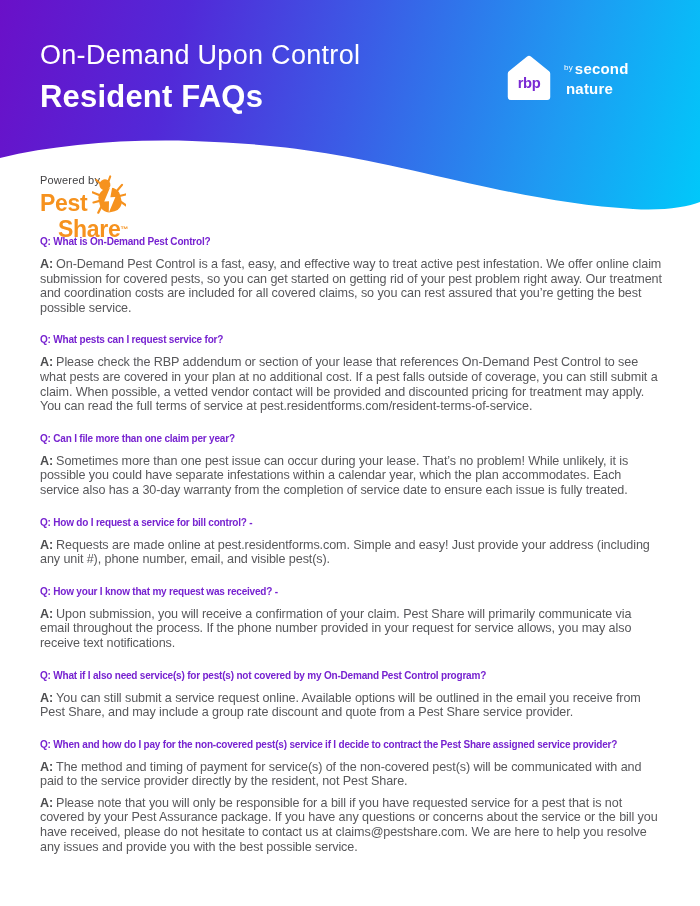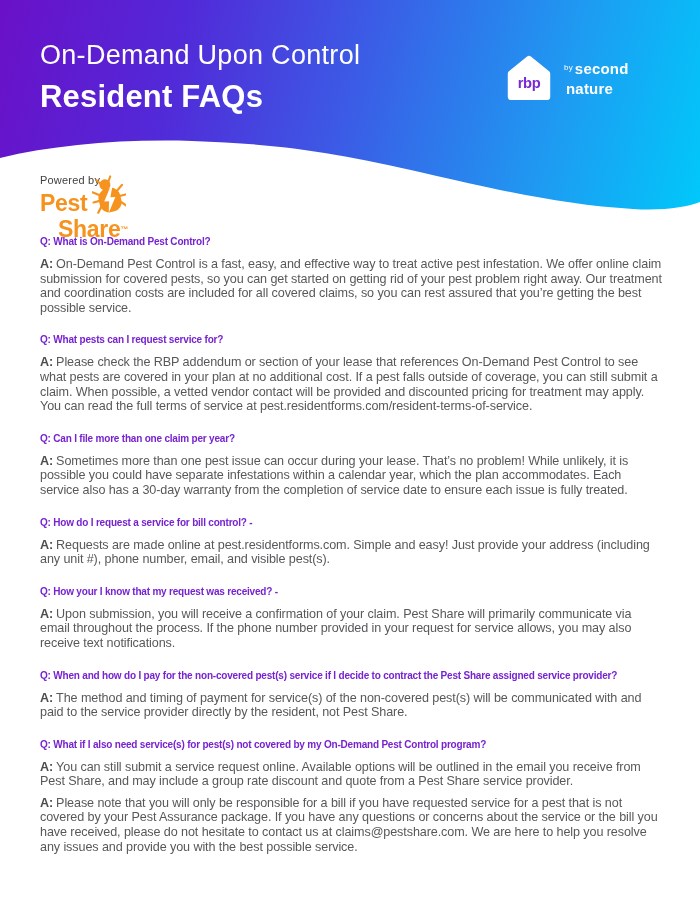--- a/index.html
+++ b/index.html
@@ -134,13 +134,13 @@
   </section>
 
   <section class="faq-item">
-    <h3 class="question">Q: When and how do I pay for the non-covered pest(s) service if I decide to contract the Pest Share assigned service provider?</h3>
-    <p class="answer"><strong class="a-prefix">A:</strong><span>The method and timing of payment for service(s) of the non-covered pest(s) will be communicated with and paid to the service provider directly by the resident, not Pest Share.</span></p>
+    <h3 class="question">Q: What if I also need service(s) for pest(s) not covered by my On-Demand Pest Control program?</h3>
+    <p class="answer"><strong class="a-prefix">A:</strong><span>You can still submit a service request online. Available options will be outlined in the email you receive from Pest Share, and may include a group rate discount and quote from a Pest Share service provider.</span></p>
   </section>
 
   <section class="faq-item">
-    <h3 class="question">Q: What if I also need service(s) for pest(s) not covered by my On-Demand Pest Control program?</h3>
-    <p class="answer"><strong class="a-prefix">A:</strong><span>You can still submit a service request online. Available options will be outlined in the email you receive from Pest Share, and may include a group rate discount and quote from a Pest Share service provider.</span></p>
+    <h3 class="question">Q: When and how do I pay for the non-covered pest(s) service if I decide to contract the Pest Share assigned service provider?</h3>
+    <p class="answer"><strong class="a-prefix">A:</strong><span>The method and timing of payment for service(s) of the non-covered pest(s) will be communicated with and paid to the service provider directly by the resident, not Pest Share.</span></p>
   </section>
 
   <section class="faq-item">

